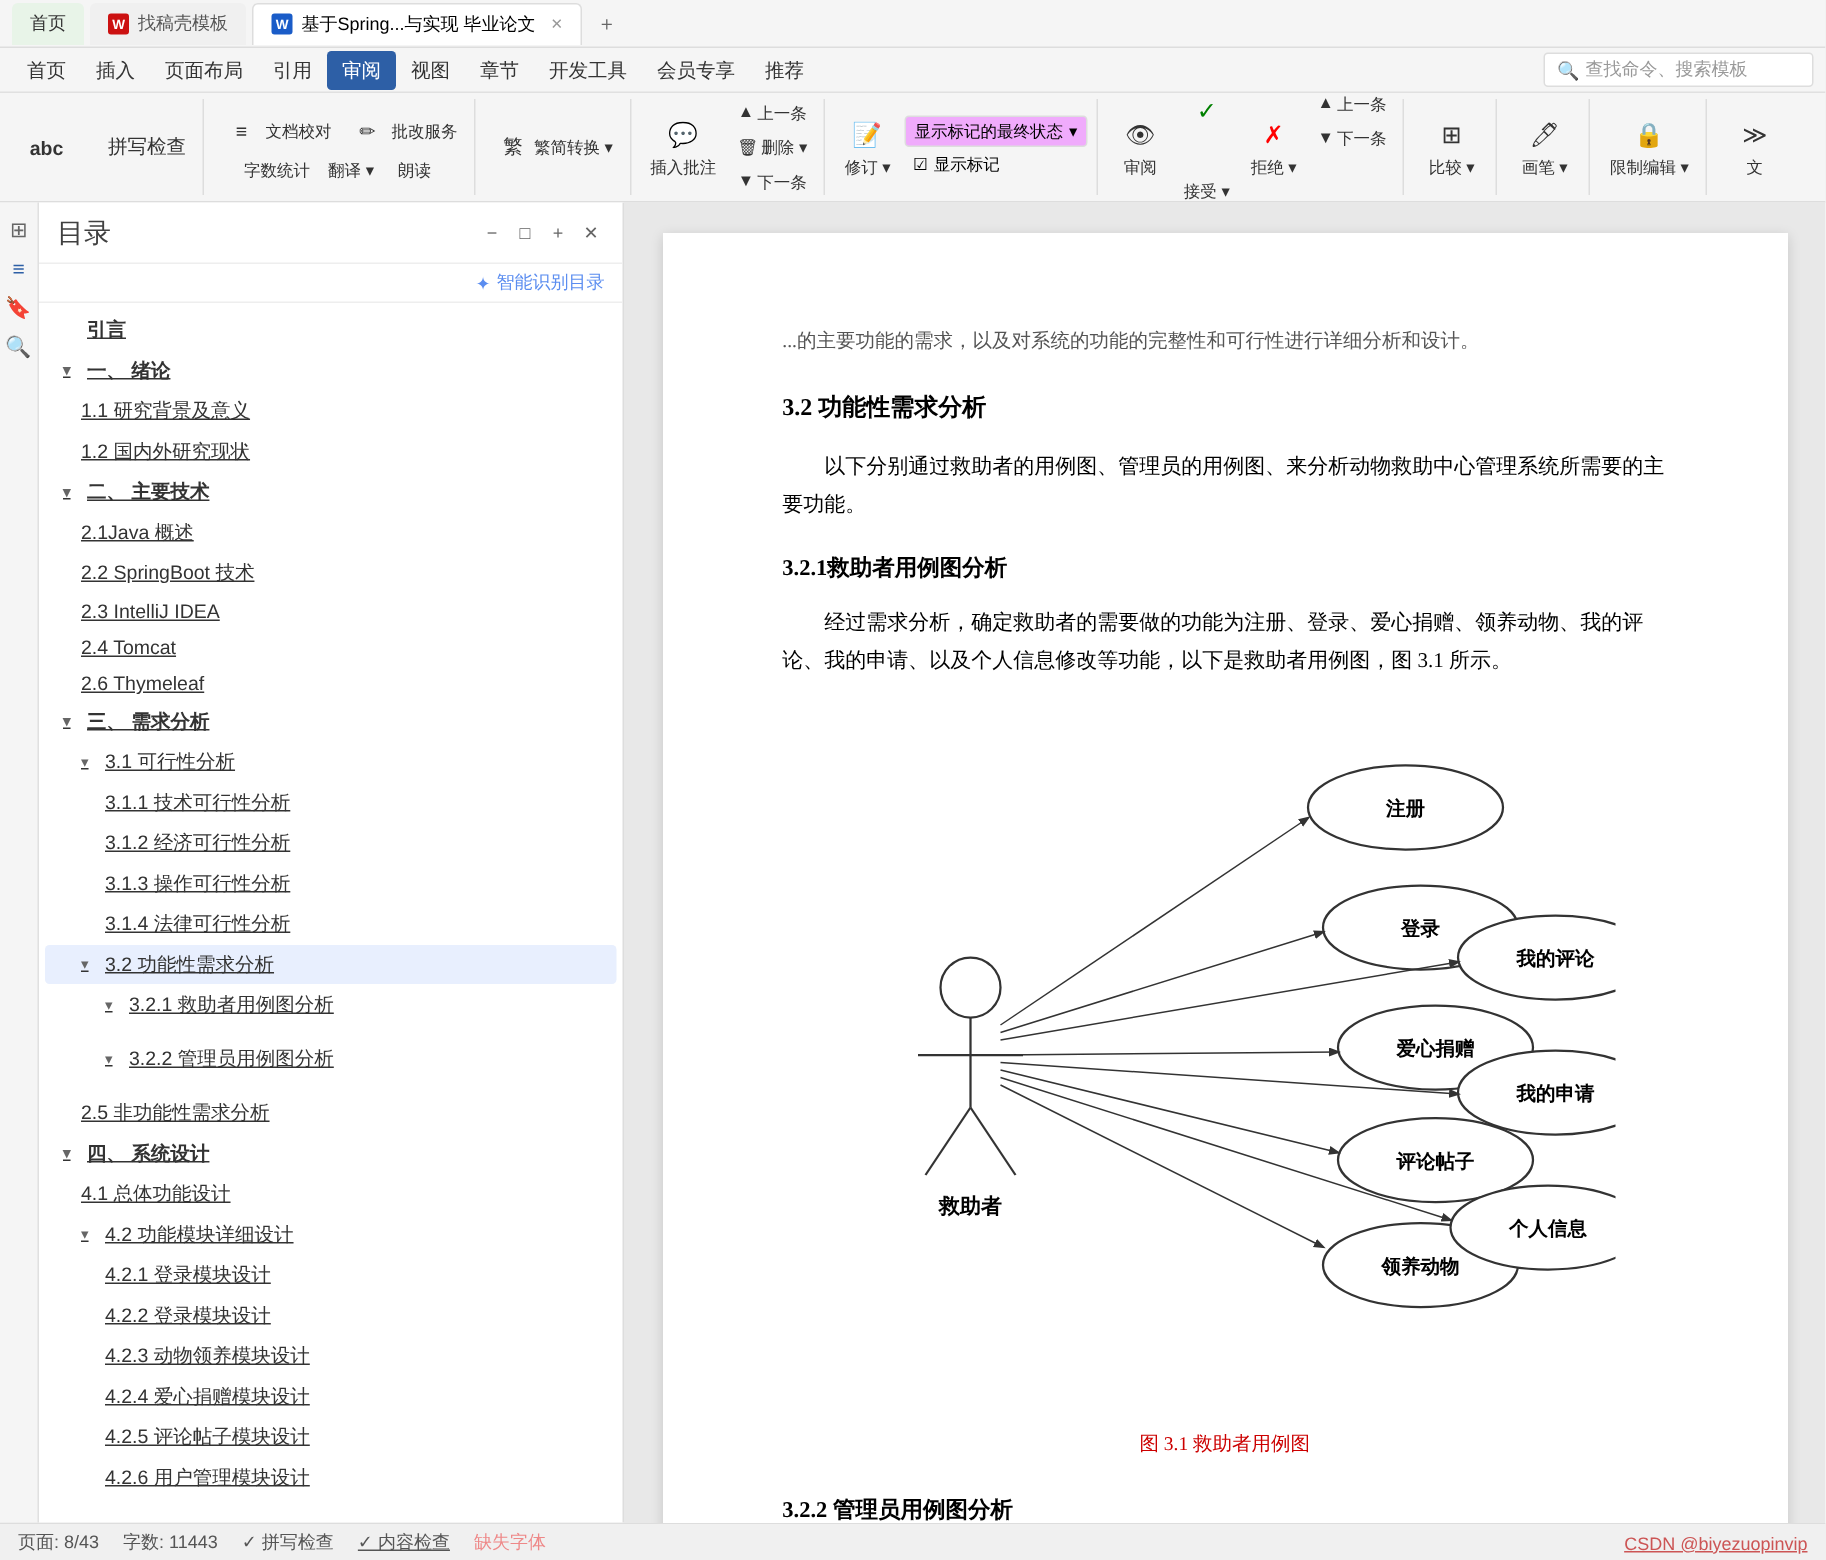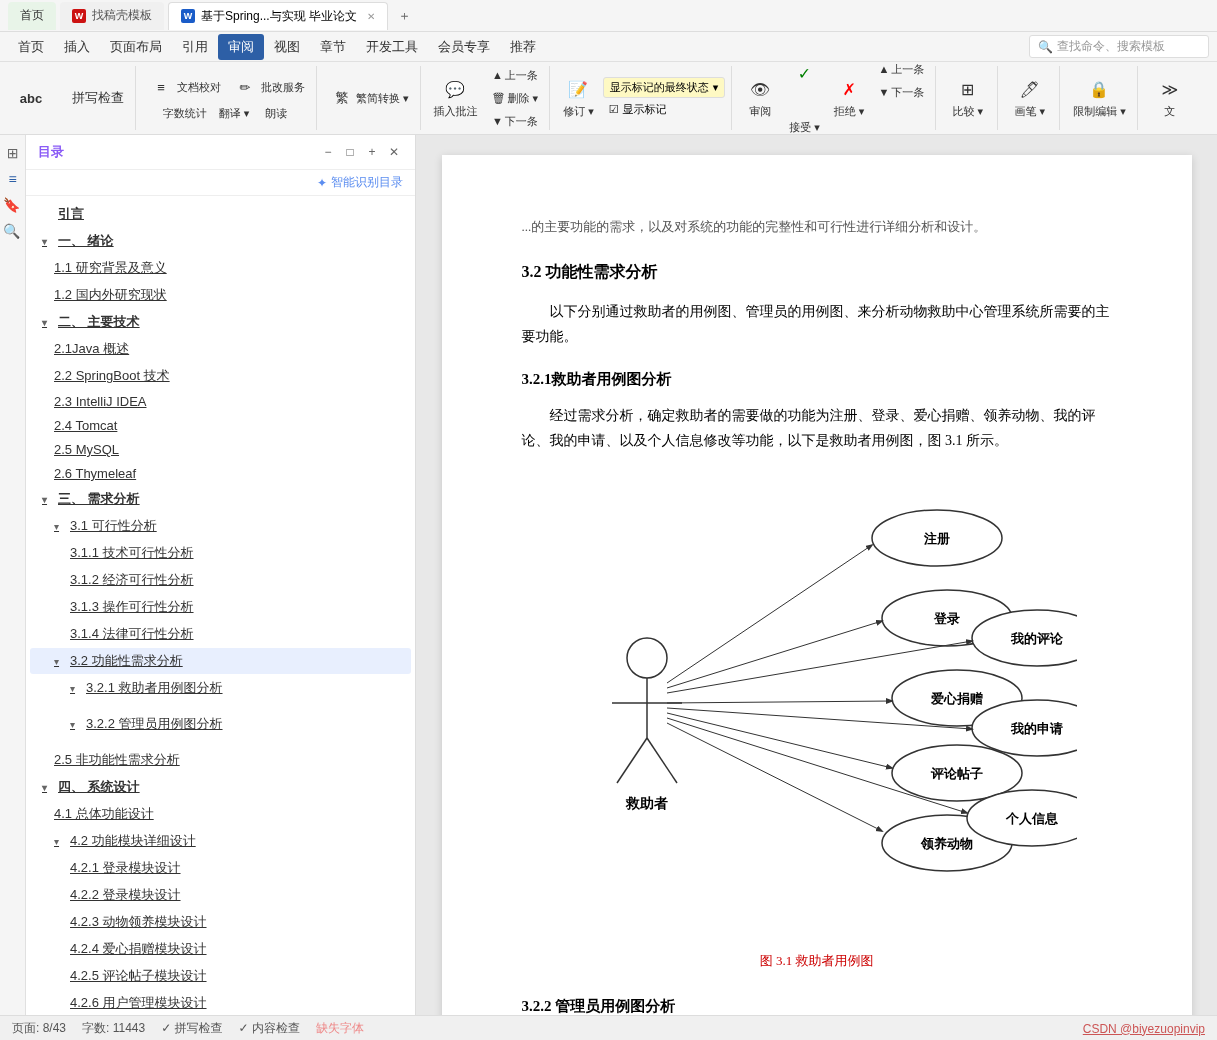--- a/index.html
+++ b/index.html
@@ -180,7 +180,7 @@
           <span style="font-size:11px;">修订 ▾</span>
         </div>
         <div style="display:flex;flex-direction:column;gap:2px;">
-          <div style="display:flex;align-items:center;gap:4px;border:1px solid #ddd;border-radius:3px;padding:2px 6px;background:#fef9c3;font-size:11px;">
+          <div style="display:flex;align-items:center;gap:4px;border:1px solid #ddd;border-radius:3px;padding:2px 6px;background:#f0abfc;font-size:11px;">
             <span>显示标记的最终状态</span>
             <span>▾</span>
           </div>

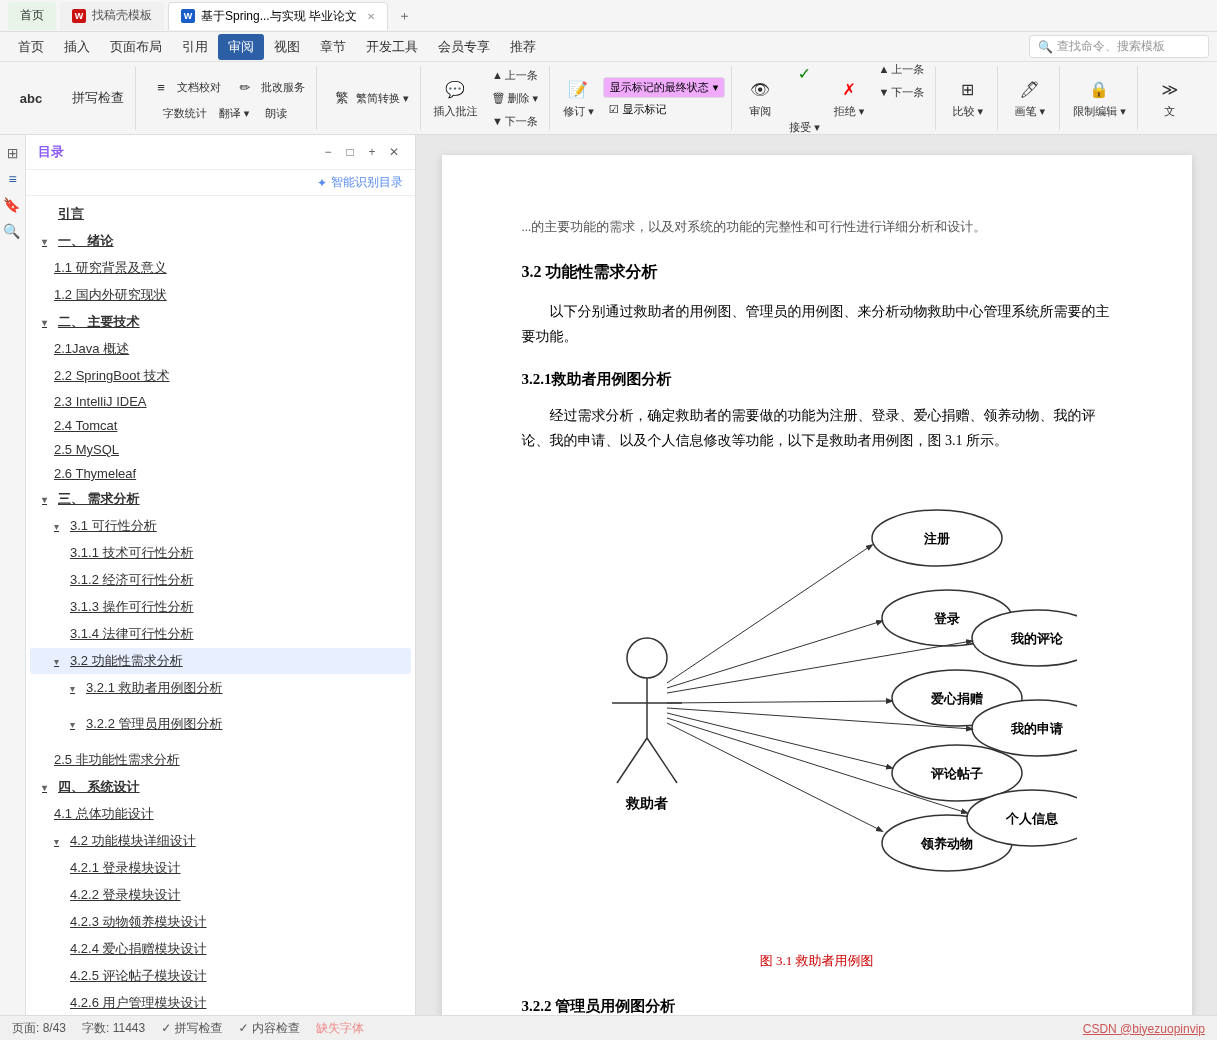--- a/index.html
+++ b/index.html
@@ -40,7 +40,7 @@
     
     .toc-panel { width: 390px; background: white; border-right: 1px solid #ddd; display: flex; flex-direction: column; }
     .toc-header { display: flex; align-items: center; justify-content: space-between; padding: 8px 12px; border-bottom: 1px solid #eee; }
-    .toc-title { font-size: 13px; font-weight: bold; color: #8b5cf6; }
+    .toc-title { font-size: 18px; font-weight: normal; color: #404040; }
     .toc-ctrl-btn { width: 18px; height: 18px; display: flex; align-items: center; justify-content: center; cursor: pointer; color: #666; font-size: 12px; border-radius: 2px; }
     .toc-ai-bar { display: flex; align-items: center; justify-content: flex-end; padding: 4px 12px; border-bottom: 1px solid #eee; }
     .toc-ai-btn { display: flex; align-items: center; gap: 4px; font-size: 12px; color: #5b8df0; cursor: pointer; }

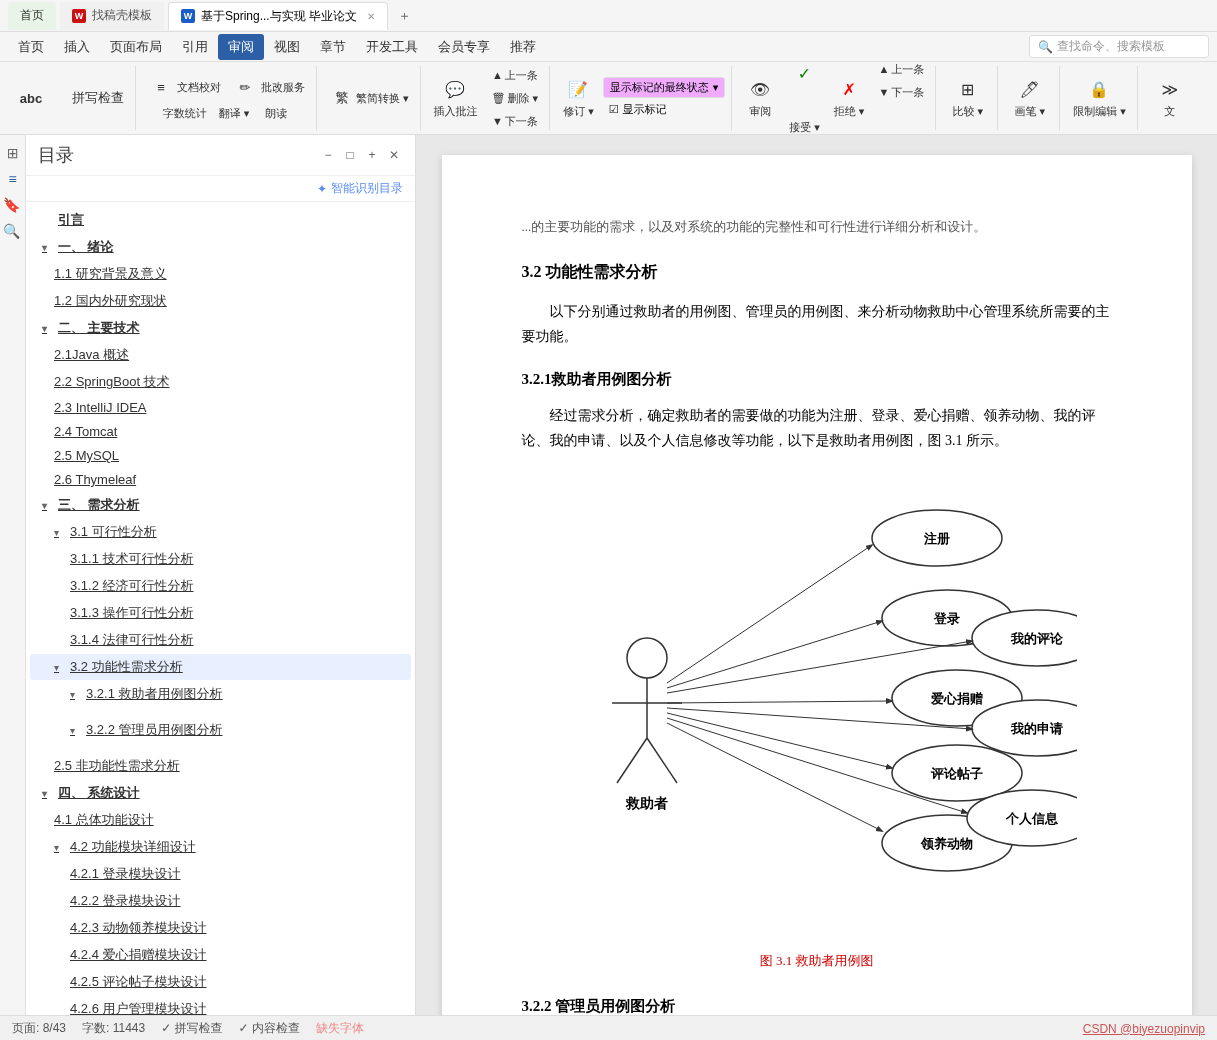--- a/index.html
+++ b/index.html
@@ -309,9 +309,6 @@
         <span>2.4 Tomcat</span>
       </div>
       <div class="toc-item level2">
-        <span>2.5 MySQL</span>
-      </div>
-      <div class="toc-item level2">
         <span>2.6 Thymeleaf</span>
       </div>
 

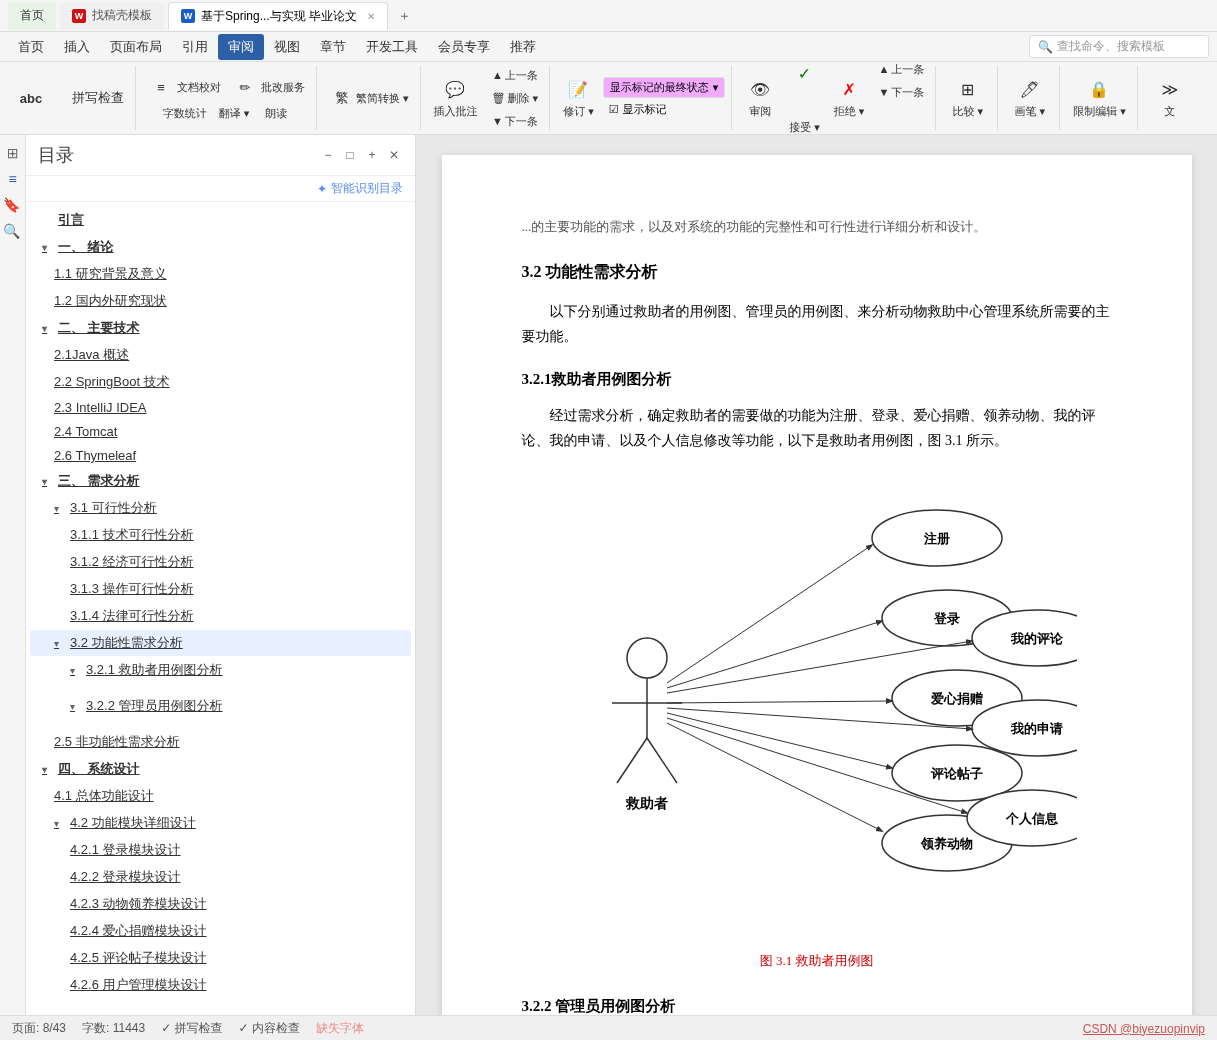--- a/index.html
+++ b/index.html
@@ -481,7 +481,7 @@
   <span>页面: 8/43</span>
   <span>字数: 11443</span>
   <span style="cursor:pointer;">✓ 拼写检查</span>
-  <span style="cursor:pointer;">✓ 内容检查</span>
+  <span style="cursor:pointer;text-decoration:underline;">✓ 内容检查</span>
   <span style="cursor:pointer;color:#e88;">缺失字体</span>
   <div class="right">
     <span style="color:#c55;text-decoration:underline;">CSDN @biyezuopinvip</span>

